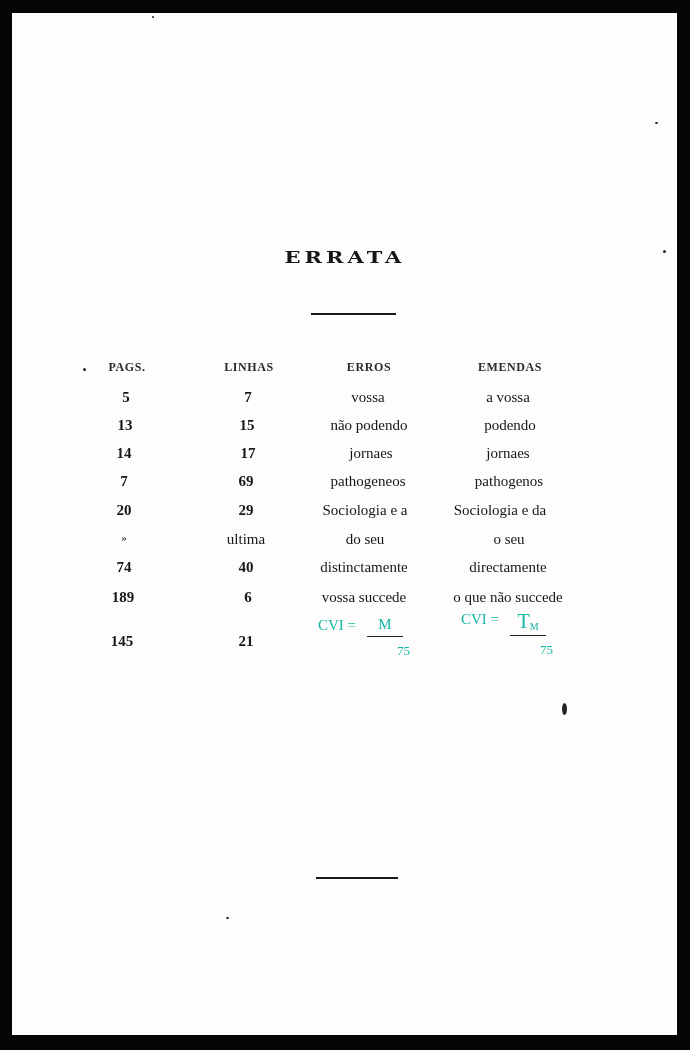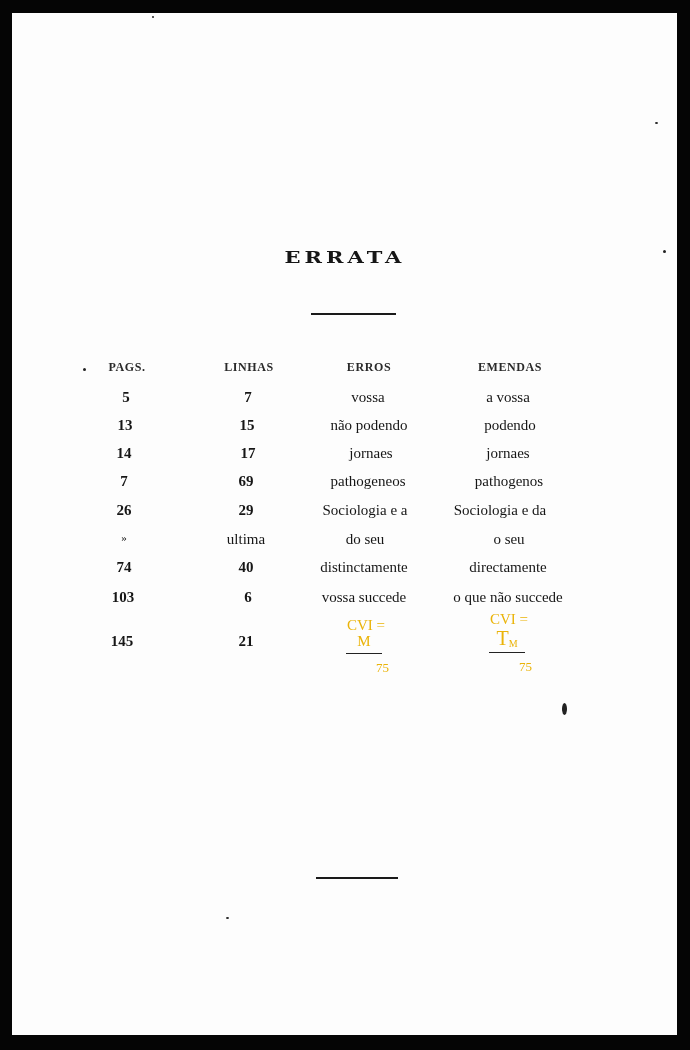--- a/index.html
+++ b/index.html
@@ -135,7 +135,7 @@
   </div>
 
   <div>
-    <div class="cell num" style="left:124px;top:502px">26</div>
+    <div class="cell num" style="left:124px;top:502px">20</div>
     <div class="cell num" style="left:246px;top:502px">29</div>
     <div class="cell" style="left:365px;top:502px">Sociologia e a</div>
     <div class="cell" style="left:500px;top:502px">Sociologia e da</div>

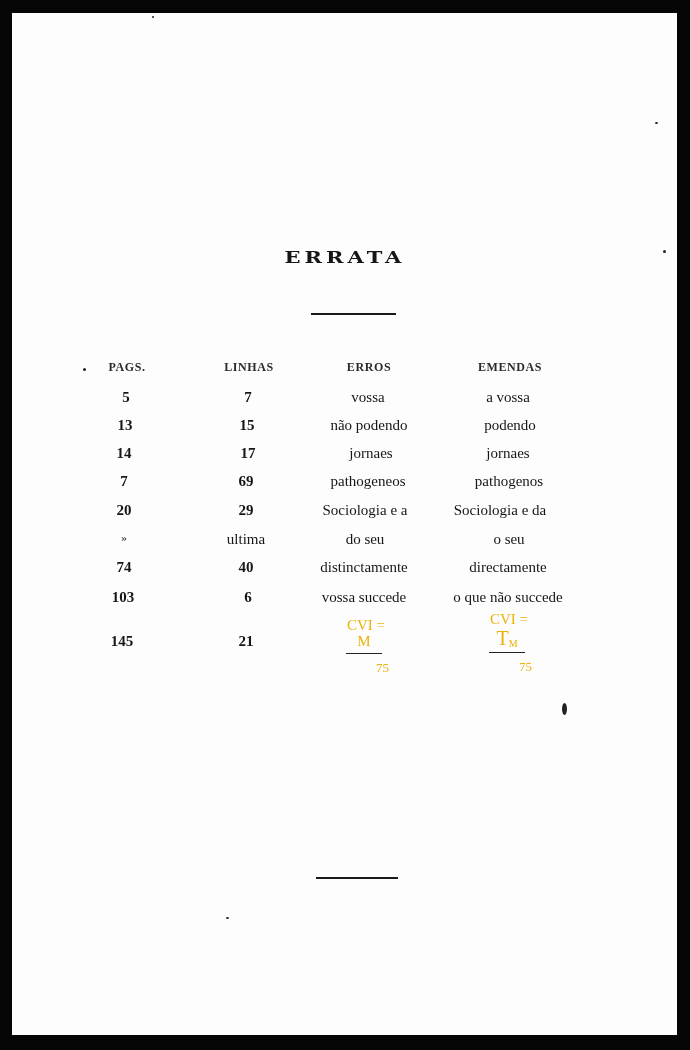--- a/index.html
+++ b/index.html
@@ -156,7 +156,7 @@
   </div>
 
   <div>
-    <div class="cell num" style="left:123px;top:589px">103</div>
+    <div class="cell num" style="left:123px;top:589px">189</div>
     <div class="cell num" style="left:248px;top:589px">6</div>
     <div class="cell" style="left:364px;top:589px">vossa succede</div>
     <div class="cell" style="left:508px;top:589px">o que não succede</div>

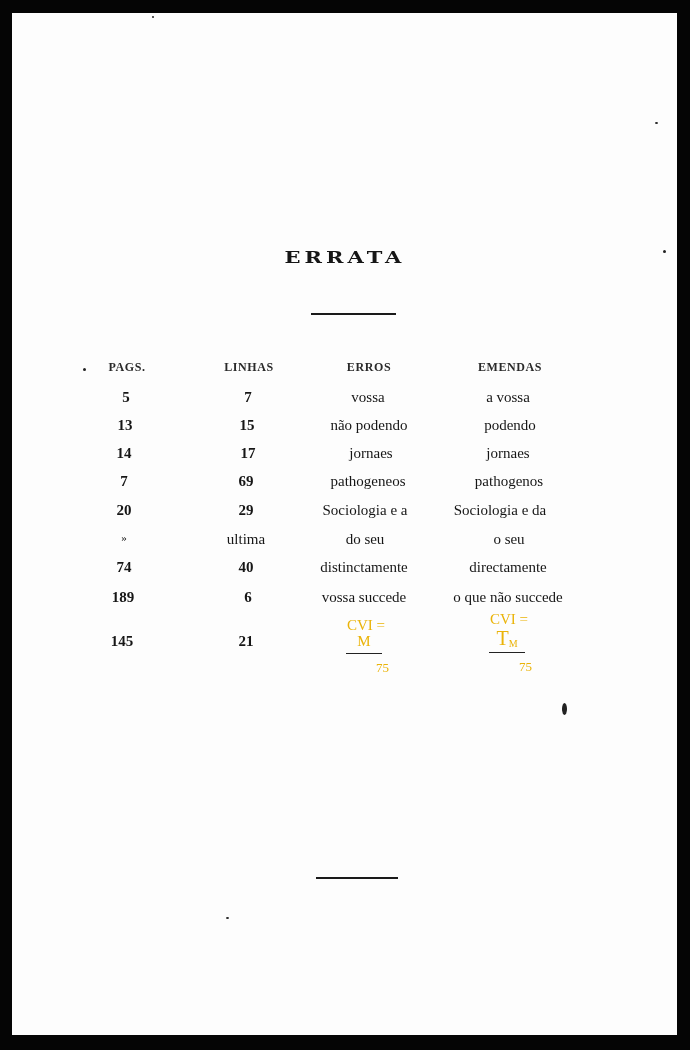--- a/index.html
+++ b/index.html
@@ -69,10 +69,9 @@
       transform: translateX(-50%);
       font-family: "Liberation Serif", serif;
       font-size: 15px;
-      color: #eab308;
+      color: #14b8a6;
       display: flex;
-      align-items: flex-end;
-      flex-direction: column;
+      align-items: flex-start;
     }
     .frac .lhs { margin-right: 4px; }
     .frac .fr {

